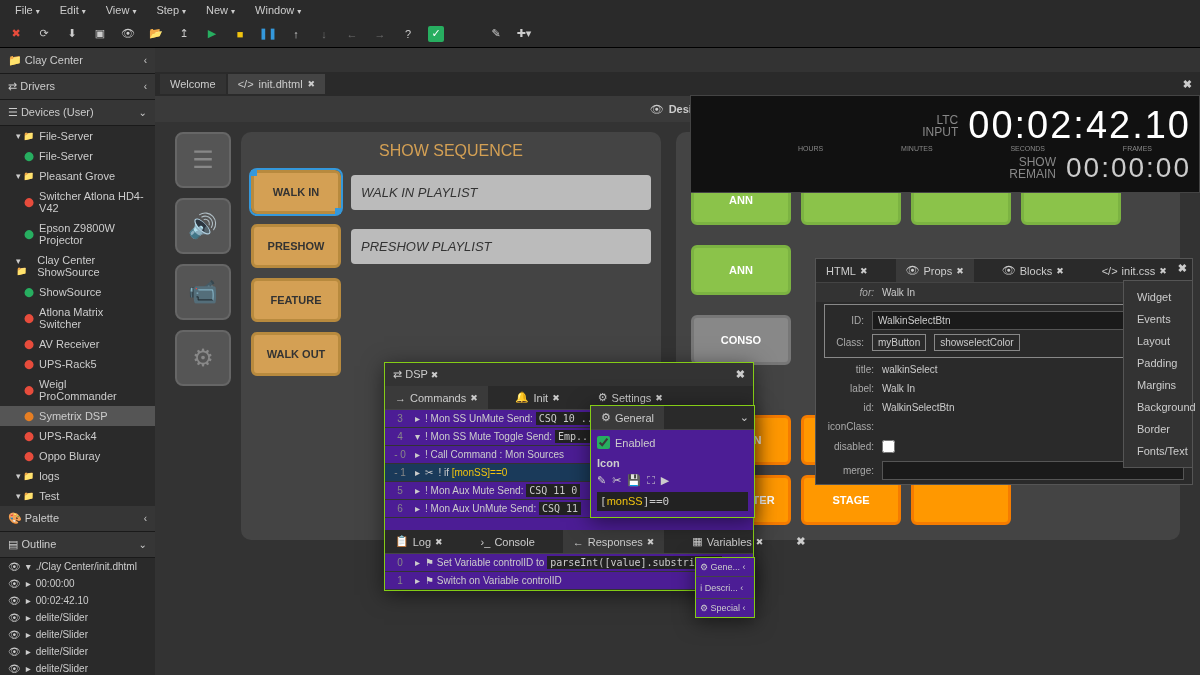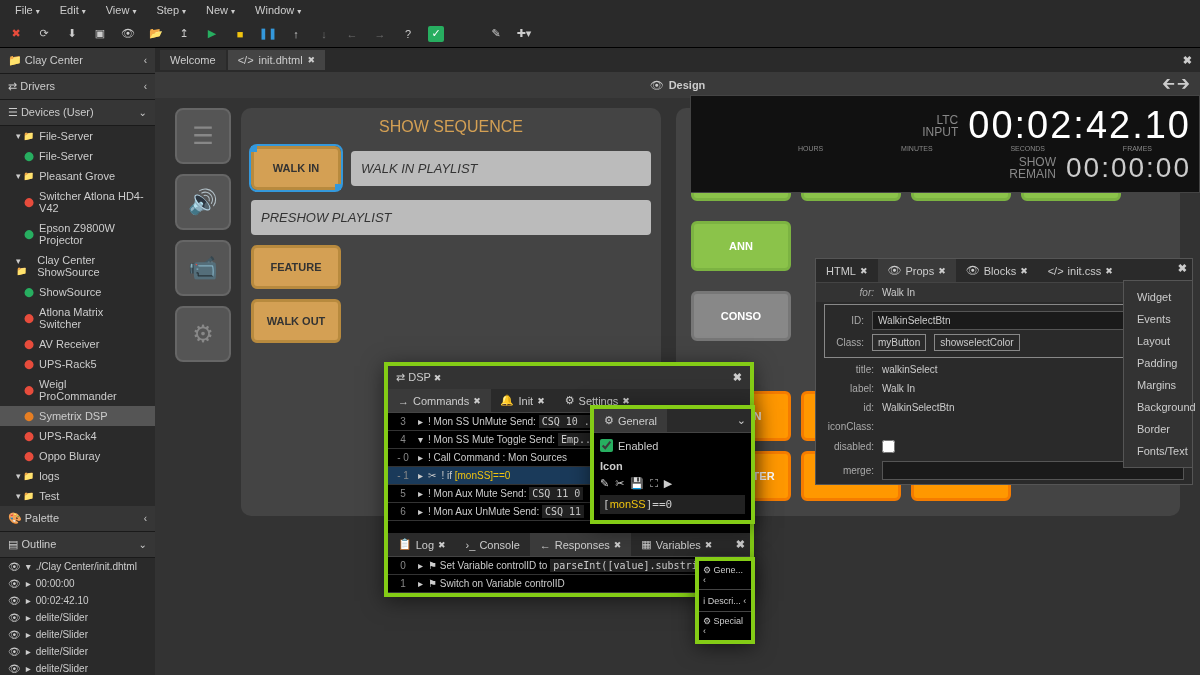--- a/index.html
+++ b/index.html
@@ -36,7 +36,7 @@
 .tree-icon.orange { color: #e67e22; }
 
 
-.tabs-row { background: #2a2a2a; height: 24px; display: flex; align-items: center; padding: 0 5px; position: relative; }
+.tabs-row { background: #2a2a2a; height: 24px; display: flex; align-items: center; padding: 0 5px; position: relative; margin-top: 24px; }
 .tab { padding: 4px 10px; background: #333; margin-right: 2px; display: flex; align-items: center; gap: 5px; cursor: pointer; }
 .tab.active { background: #444; }
 .tab-close { font-size: 9px; cursor: pointer; }

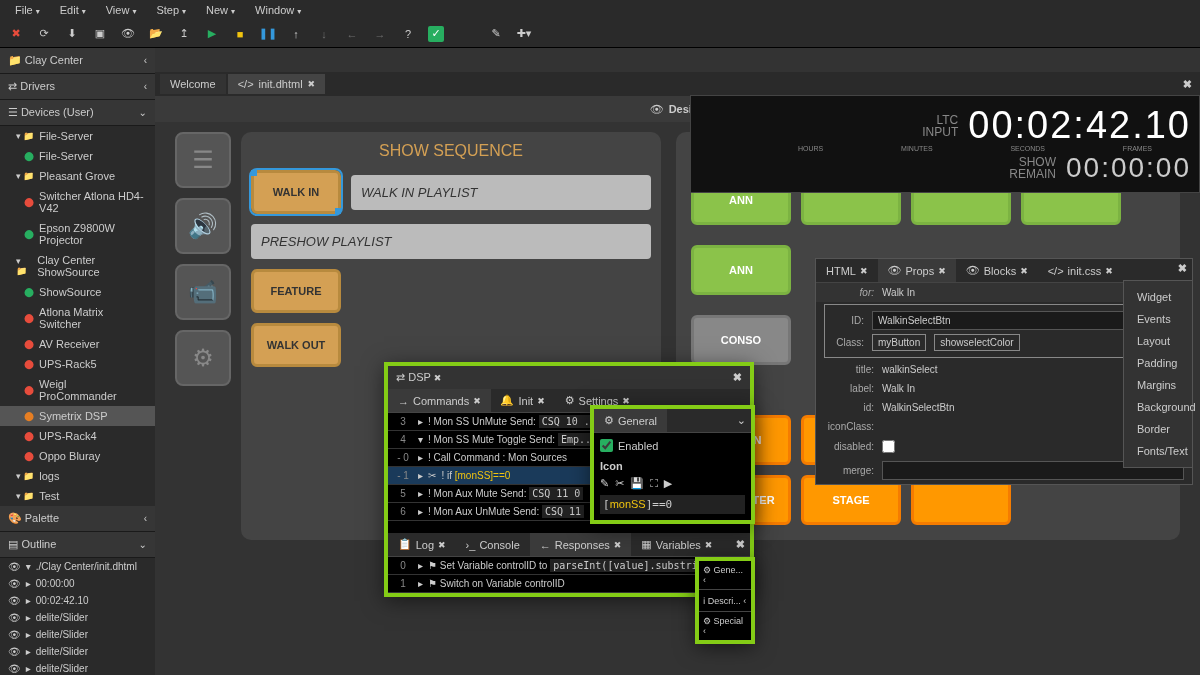--- a/index.html
+++ b/index.html
@@ -319,6 +319,7 @@
               <div class="seq-field">WALK IN PLAYLIST</div>
             </div>
             <div class="seq-row">
+              <div class="seq-btn">PRESHOW</div>
               <div class="seq-field">PRESHOW PLAYLIST</div>
             </div>
             <div class="seq-row">

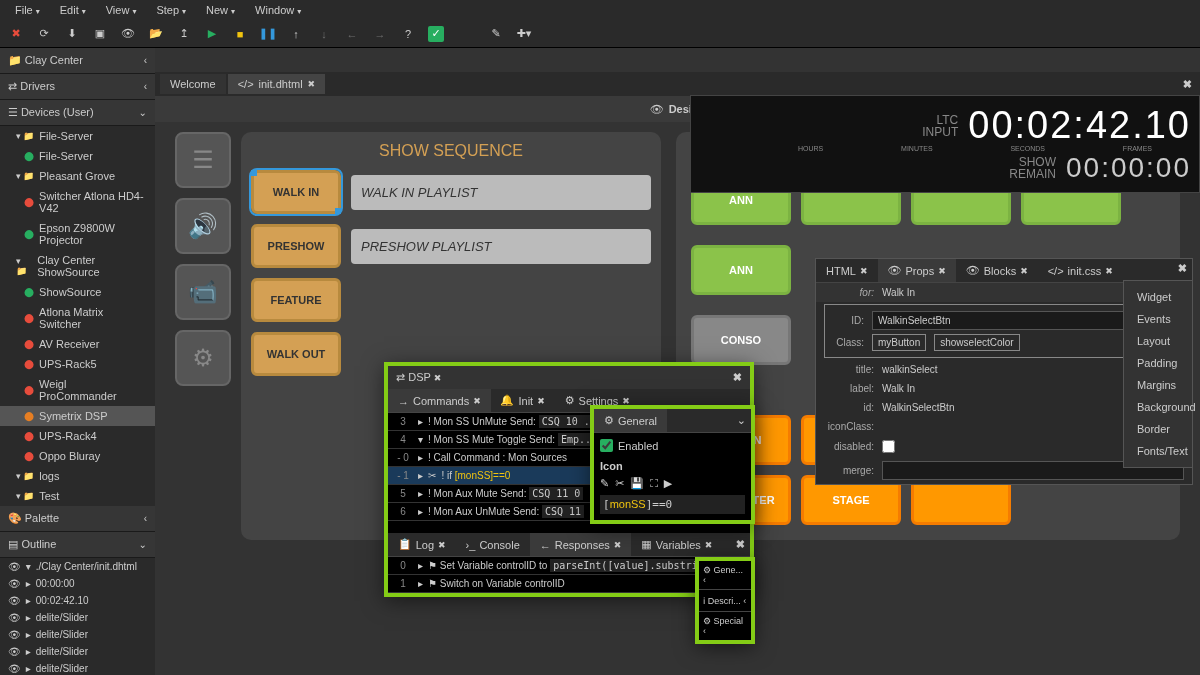--- a/index.html
+++ b/index.html
@@ -87,7 +87,7 @@
 .float-panel { position: absolute; background: #000000; border: 4px solid #84cc16; z-index: 10; box-shadow: 0 4px 20px rgba(0,0,0,0.5); }
 .float-header { background: #333; padding: 5px 8px; display: flex; justify-content: space-between; align-items: center; }
 .float-close { cursor: pointer; font-weight: bold; }
-.float-tabs { display: flex; background: #2a2a2a; border-bottom: 1px solid #444; }
+.float-tabs { display: flex; background: #2a2a2a; border-bottom: 1px solid #444; gap: 18px; }
 .float-tab { padding: 5px 10px; cursor: pointer; display: flex; align-items: center; gap: 4px; }
 .float-tab.active { background: #3a3a3a; }
 .code-list { font-size: 10px; }

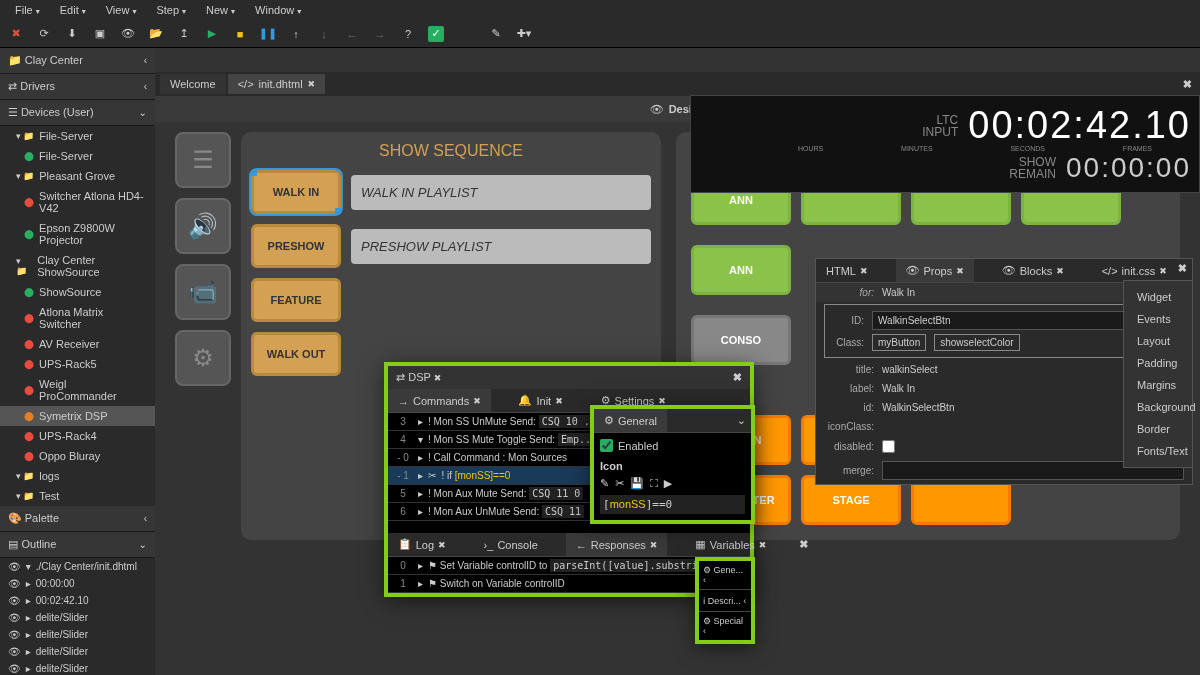--- a/index.html
+++ b/index.html
@@ -84,7 +84,7 @@
 .tc-units { display: flex; justify-content: space-around; font-size: 7px; color: #888; margin-top: -2px; margin-left: 60px; }
 
 
-.float-panel { position: absolute; background: #000000; border: 4px solid #84cc16; z-index: 10; box-shadow: 0 4px 20px rgba(0,0,0,0.5); }
+.float-panel { position: absolute; background: #4c1d95; border: 1px solid #84cc16; z-index: 10; box-shadow: 0 4px 20px rgba(0,0,0,0.5); }
 .float-header { background: #333; padding: 5px 8px; display: flex; justify-content: space-between; align-items: center; }
 .float-close { cursor: pointer; font-weight: bold; }
 .float-tabs { display: flex; background: #2a2a2a; border-bottom: 1px solid #444; gap: 18px; }

